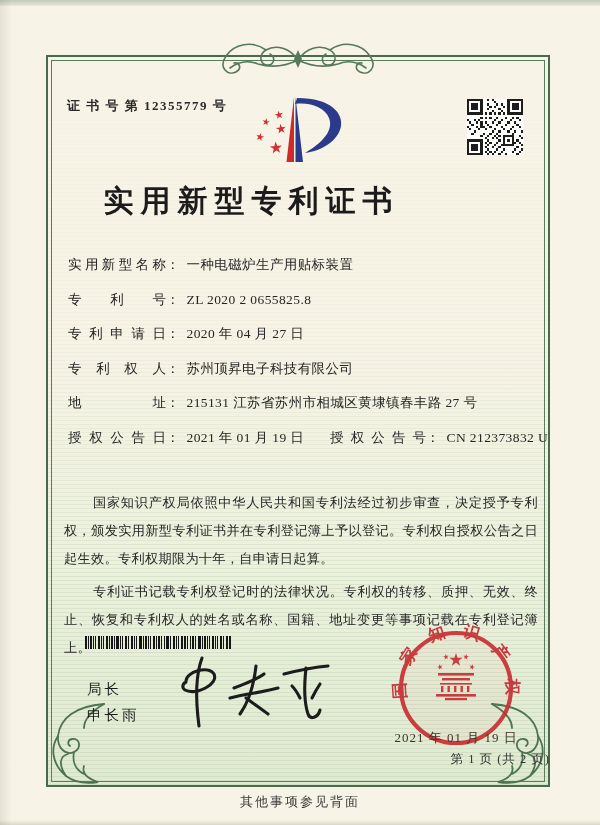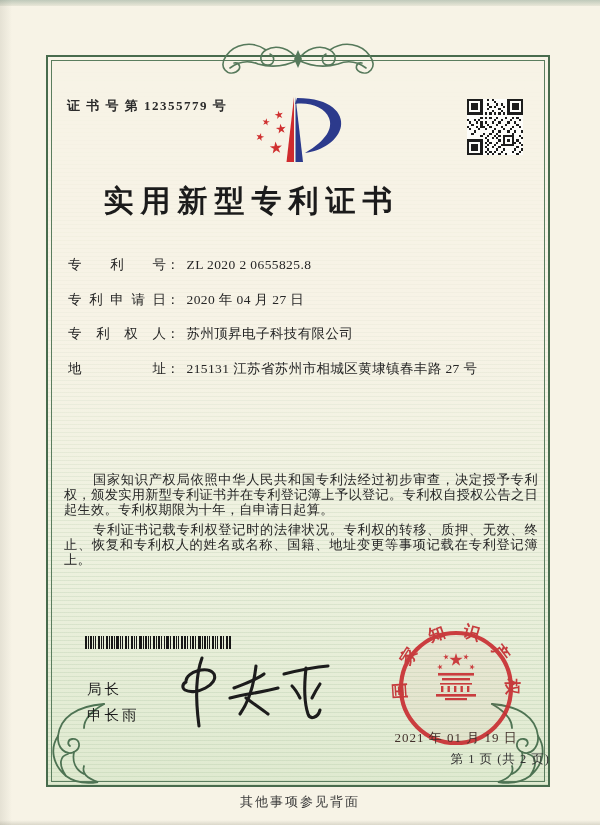--- a/index.html
+++ b/index.html
@@ -155,6 +155,9 @@
 
   <div class="fields">
     <div class="frow">
+      <span class="flabel">实用新型名称</span><span class="colon">：</span><span class="fval">一种电磁炉生产用贴标装置</span>
+    </div>
+    <div class="frow">
       <span class="flabel">专利号</span><span class="colon">：</span><span class="fval">ZL 2020 2 0655825.8</span>
     </div>
     <div class="frow">

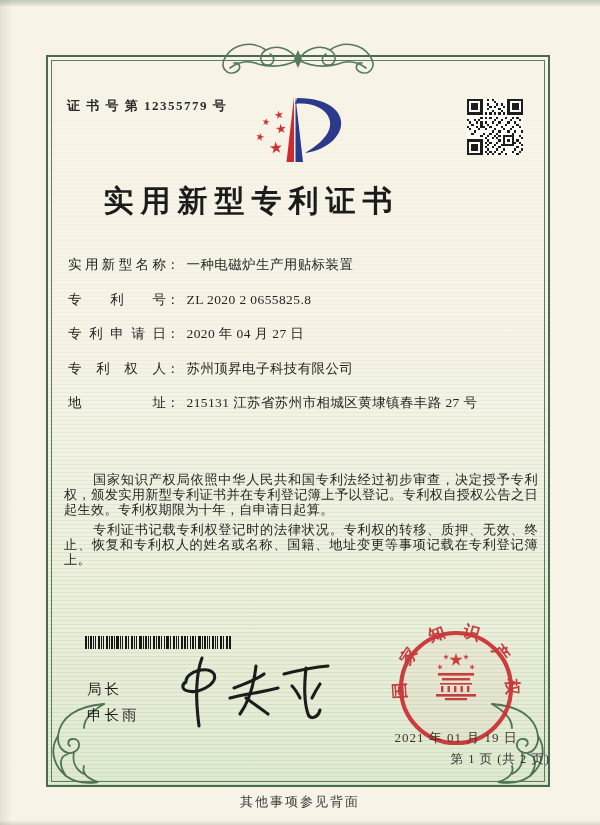--- a/index.html
+++ b/index.html
@@ -169,6 +169,12 @@
     <div class="frow">
       <span class="flabel">地址</span><span class="colon">：</span><span class="fval">215131 江苏省苏州市相城区黄埭镇春丰路 27 号</span>
     </div>
+    <div class="frow">
+      <span class="flabel">授权公告日</span><span class="colon">：</span><span class="fval">2021 年 01 月 19 日</span>
+      <span class="g2">
+        <span class="flabel">授权公告号</span><span class="colon">：</span><span class="fval">CN 212373832 U</span>
+      </span>
+    </div>
   </div>
 
   <div class="paras">

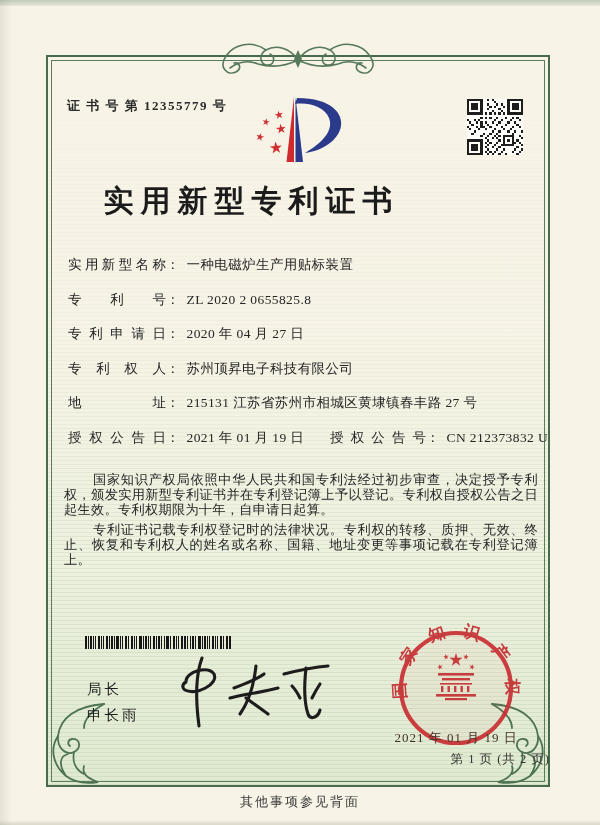--- a/index.html
+++ b/index.html
@@ -43,7 +43,7 @@
   .g2{position:absolute;left:262px;top:0;}
   .g2 .flabel{width:96px;}
 
-  .paras{position:absolute;left:64px;top:472px;width:474px;font-size:13.2px;line-height:15px;
+  .paras{position:absolute;left:64px;top:489px;width:474px;font-size:13.2px;line-height:28px;
         color:#262626;text-align:justify;z-index:3;letter-spacing:.3px;}
   .paras p{margin:0 0 5px 0;text-indent:2.2em;}
 

